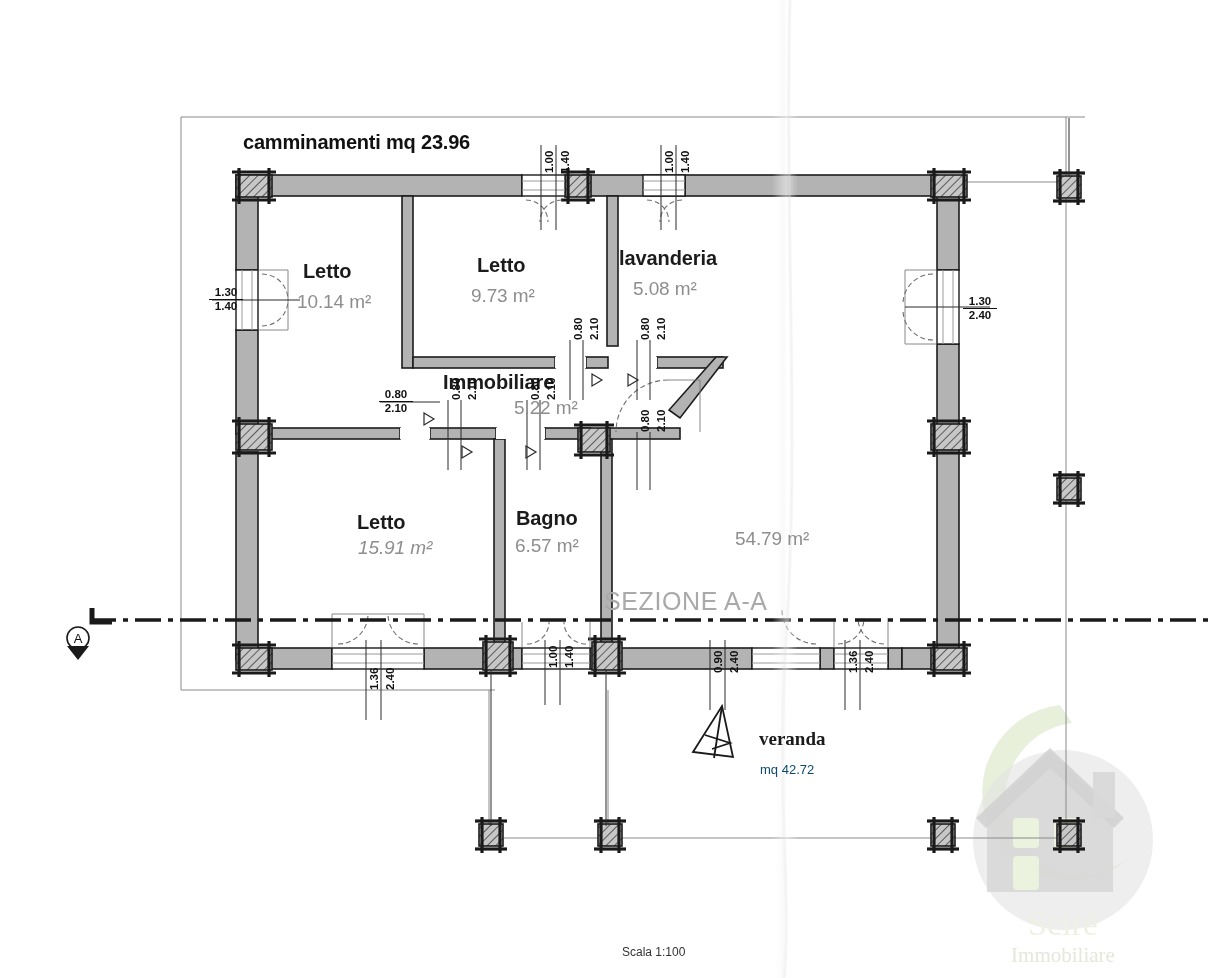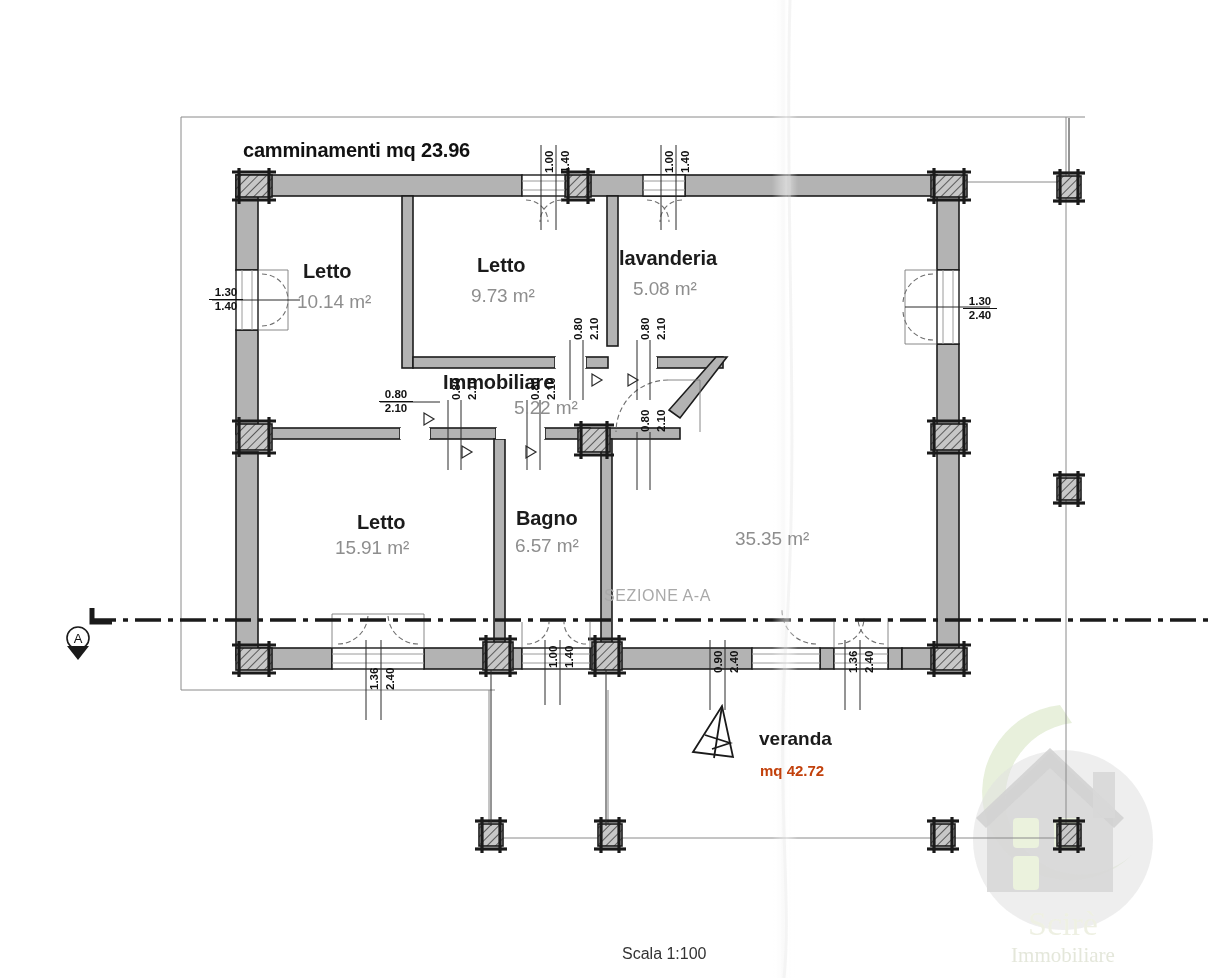--- a/index.html
+++ b/index.html
@@ -502,7 +502,7 @@
     </g>
   </svg>
 
-  <div class="lbl head-note" style="left:243px; top:140px;text-align:center;">camminamenti mq 23.96</div>
+  <div class="lbl head-note" style="left:243px; top:132px;text-align:center;">camminamenti mq 23.96</div>
 
   <div class="lbl room-name" style="left:303px; top:261px;">Letto</div>
   <div class="lbl room-area" style="left:297px; top:292px;">10.14 m²</div>

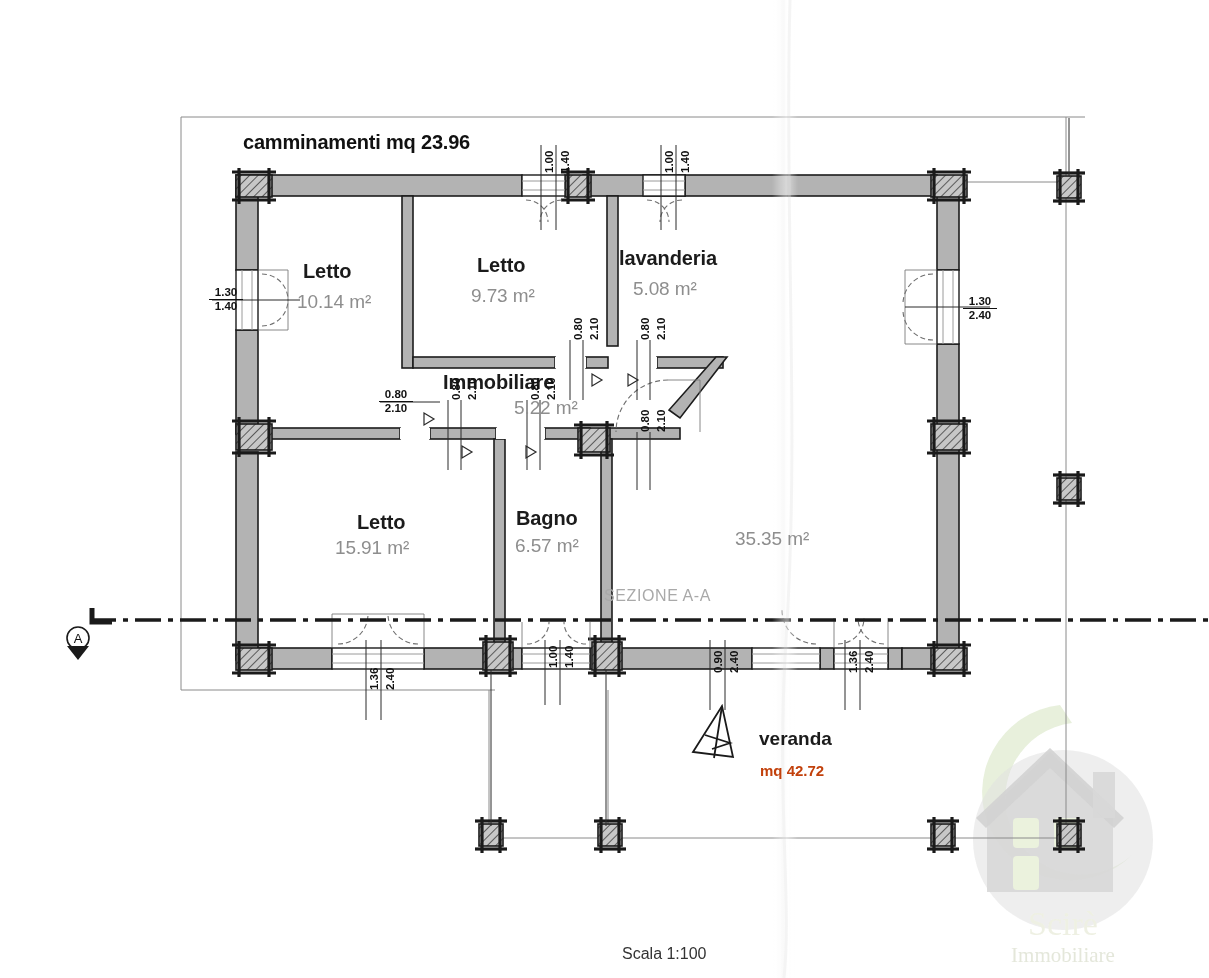--- a/index.html
+++ b/index.html
@@ -517,7 +517,7 @@
   <div class="lbl room-area" style="left:490px; top:398px;margin-left:24px;">5.22 m²</div>
 
   <div class="lbl room-name" style="left:357px; top:512px;">Letto</div>
-  <div class="lbl room-area" style="left:335px; top:538px;">15.91 m²</div>
+  <div class="lbl room-area" style="left:358px; top:538px;font-style:italic;">15.91 m²</div>
 
   <div class="lbl room-name" style="left:516px; top:508px;text-align:right;">Bagno</div>
   <div class="lbl room-area" style="left:515px; top:536px;">6.57 m²</div>

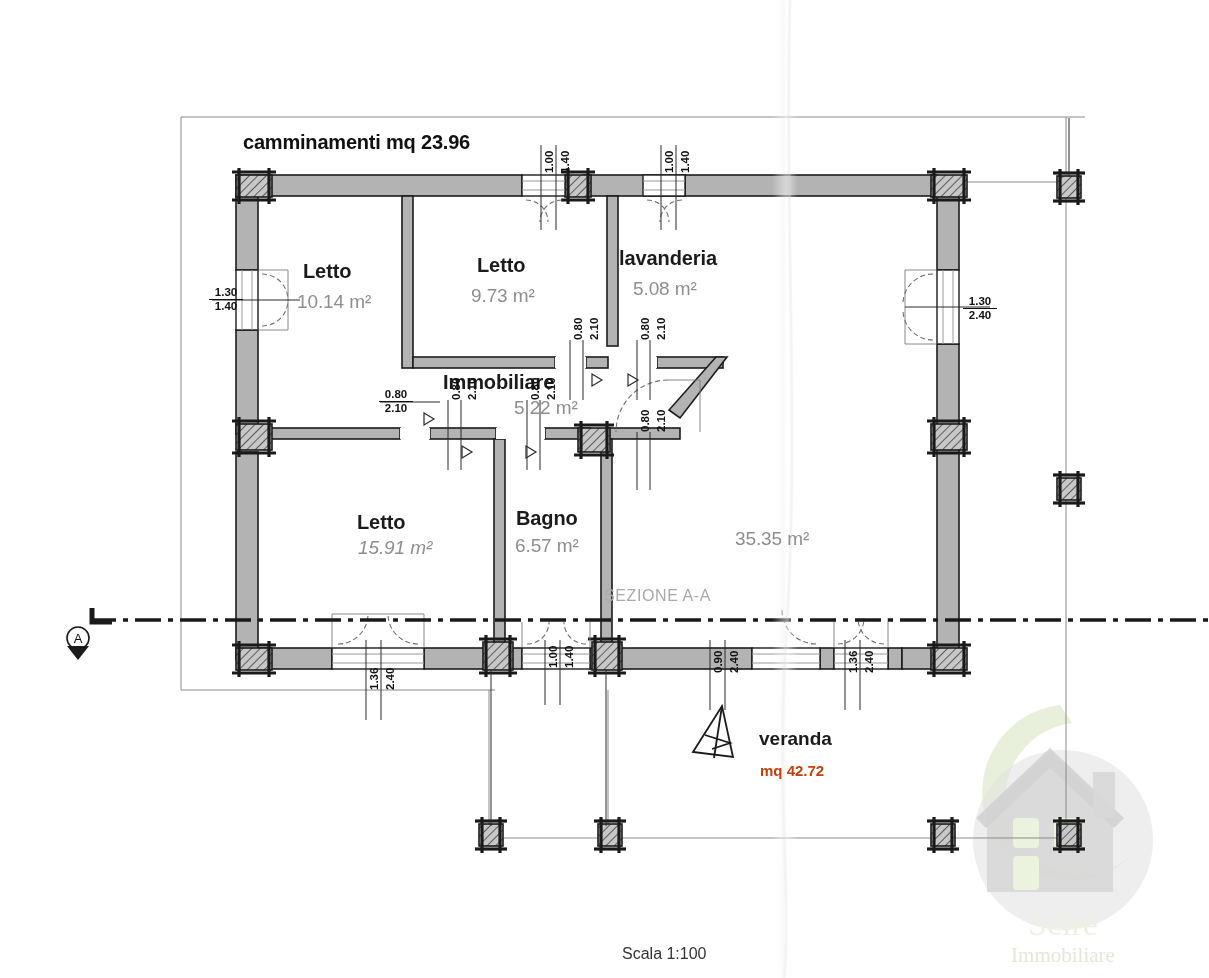--- a/index.html
+++ b/index.html
@@ -522,7 +522,7 @@
   <div class="lbl room-name" style="left:516px; top:508px;text-align:right;">Bagno</div>
   <div class="lbl room-area" style="left:515px; top:536px;">6.57 m²</div>
 
-  <div class="lbl room-area" style="left:735px; top:529px;">35.35 m²</div>
+  <div class="lbl room-area" style="left:735px; top:529px;">54.79 m²</div>
 
   <div class="lbl section-label" style="left:604px; top:588px;">SEZIONE A-A</div>
 

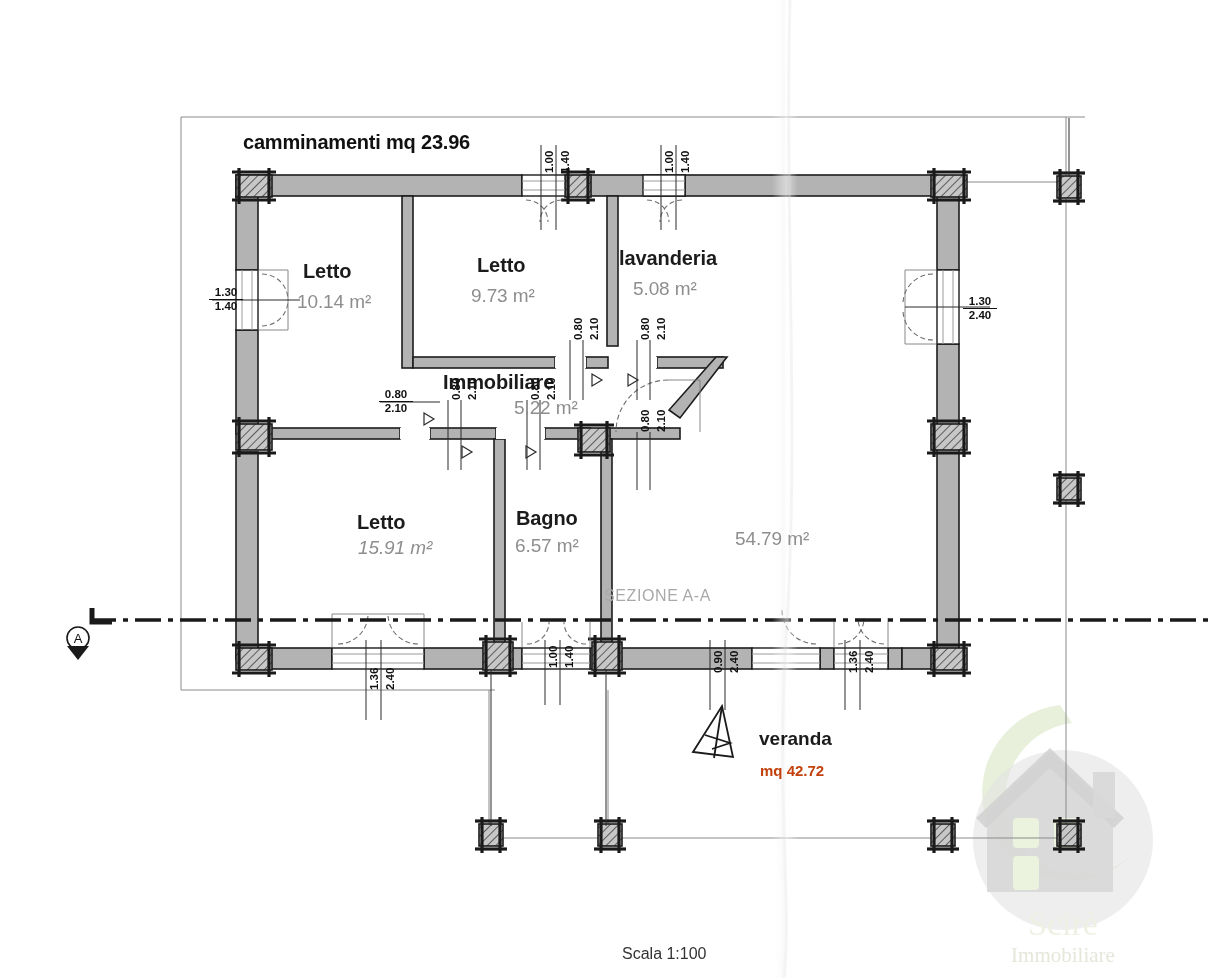--- a/index.html
+++ b/index.html
@@ -68,7 +68,7 @@
     color: #c2410c;
   }
   .section-label {
-    font-size: 16px;
+    font-size: 25px;
     font-weight: 400;
     color: #a9a9a9;
     letter-spacing: 0.6px;

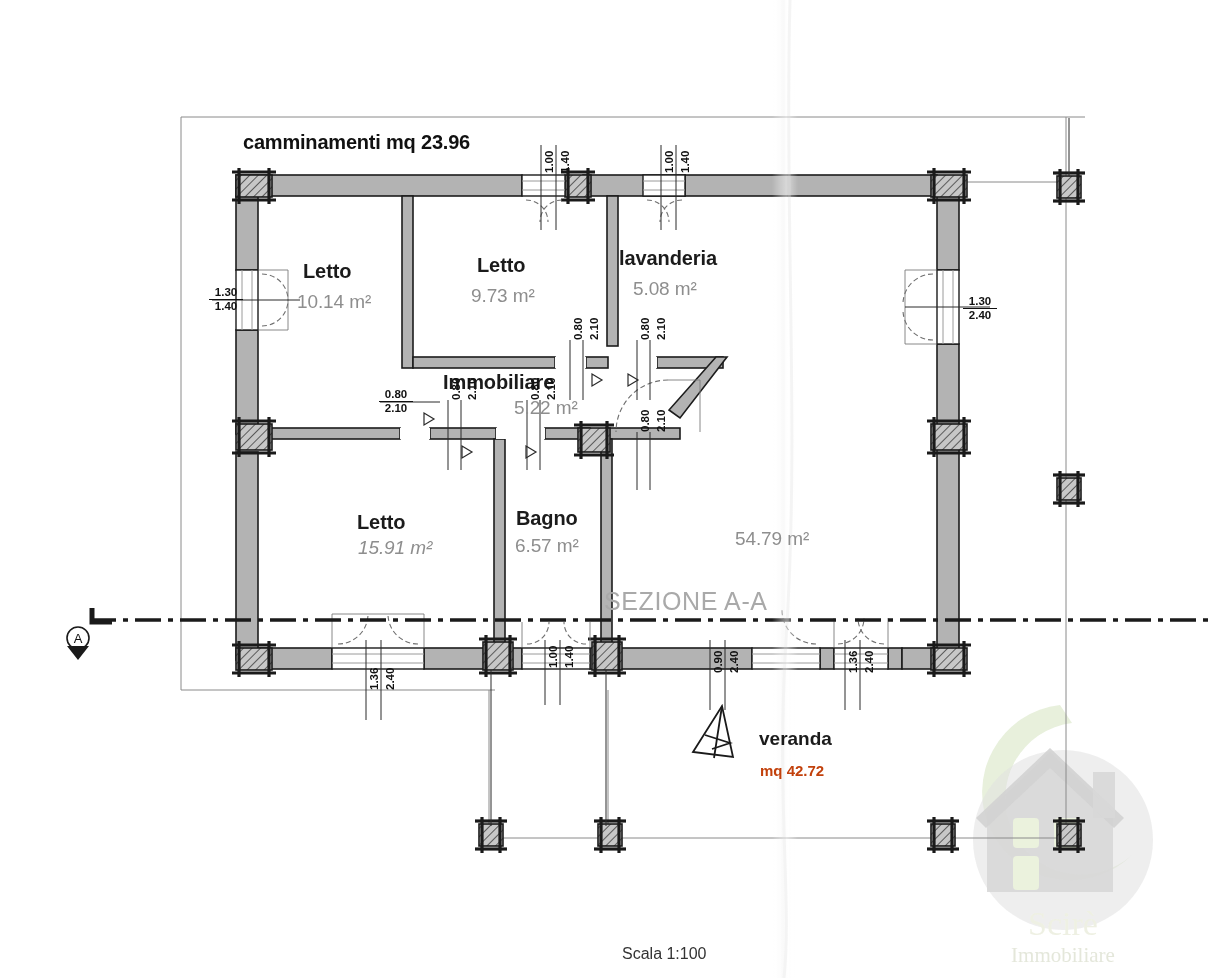--- a/index.html
+++ b/index.html
@@ -61,6 +61,7 @@
     font-size: 19px;
     font-weight: 600;
     color: #1b1b1b;
+    font-family: Liberation Serif, serif;
   }
   .veranda-area {
     font-size: 15px;

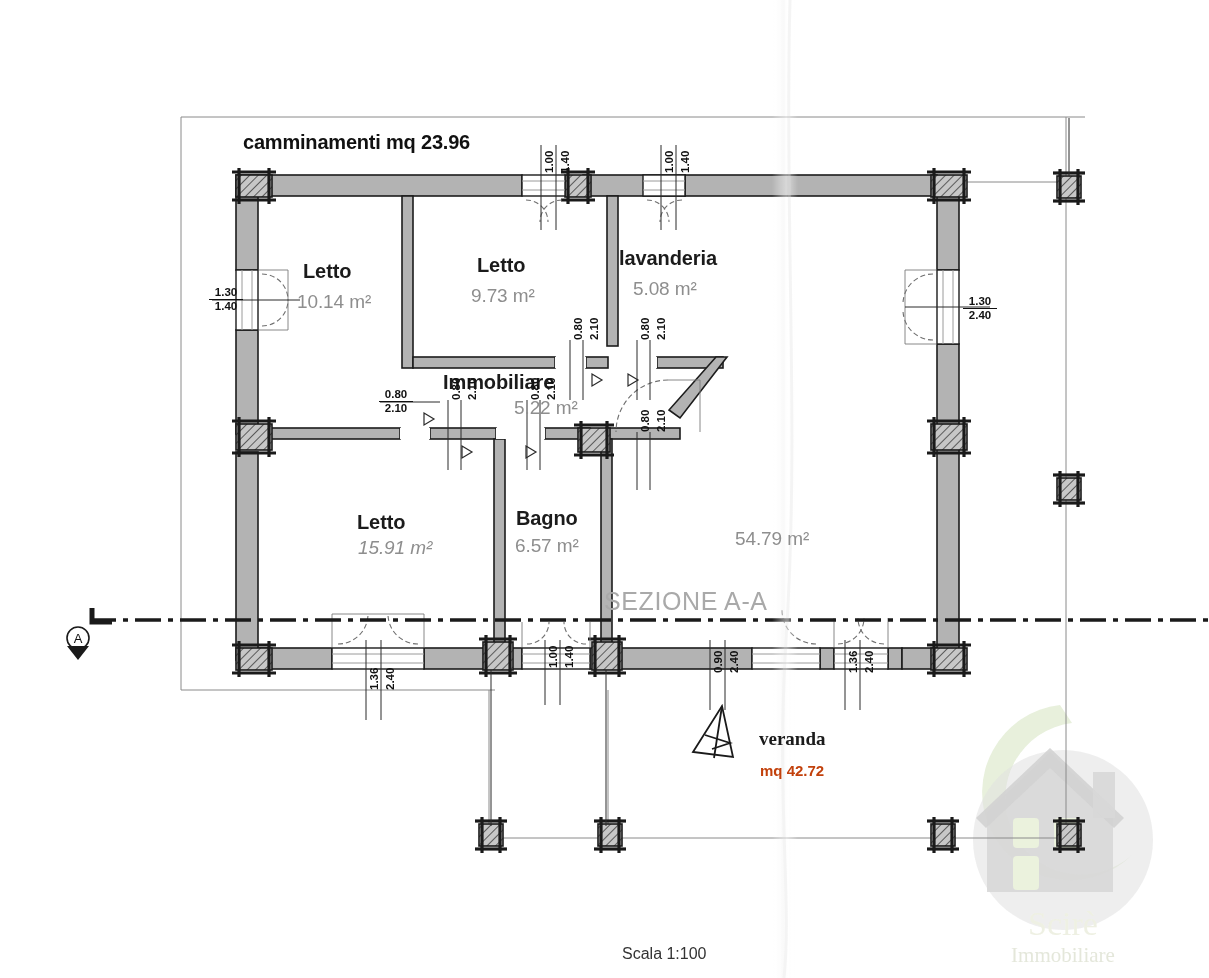--- a/index.html
+++ b/index.html
@@ -64,9 +64,9 @@
     font-family: Liberation Serif, serif;
   }
   .veranda-area {
-    font-size: 15px;
-    font-weight: 700;
-    color: #c2410c;
+    font-size: 13px;
+    font-weight: 400;
+    color: #0c4a6e;
   }
   .section-label {
     font-size: 25px;

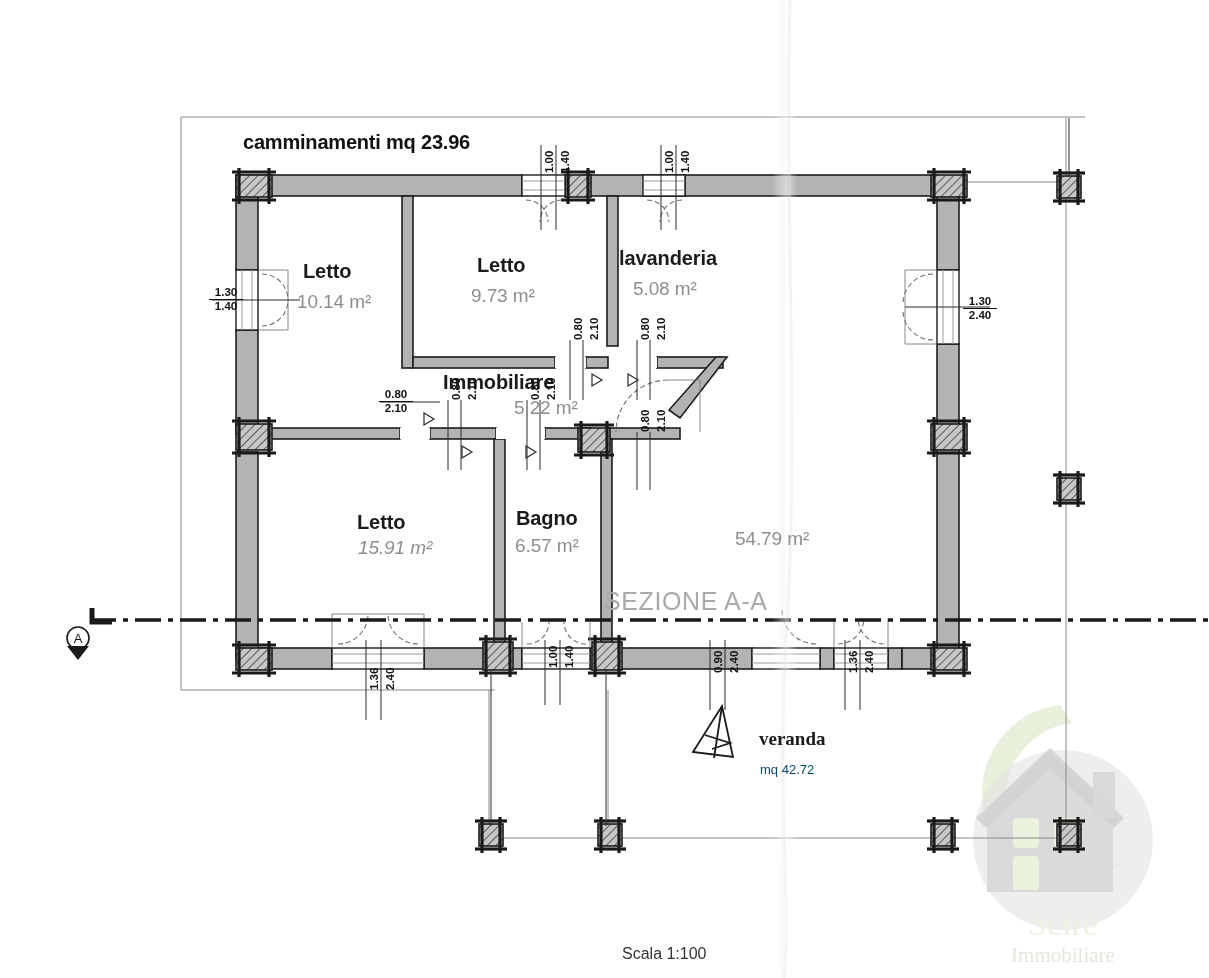--- a/index.html
+++ b/index.html
@@ -113,7 +113,7 @@
   }
   .title-scale {
     position: absolute;
-    font-size: 16px;
+    font-size: 12px;
     font-weight: 400;
     color: #333;
   }

